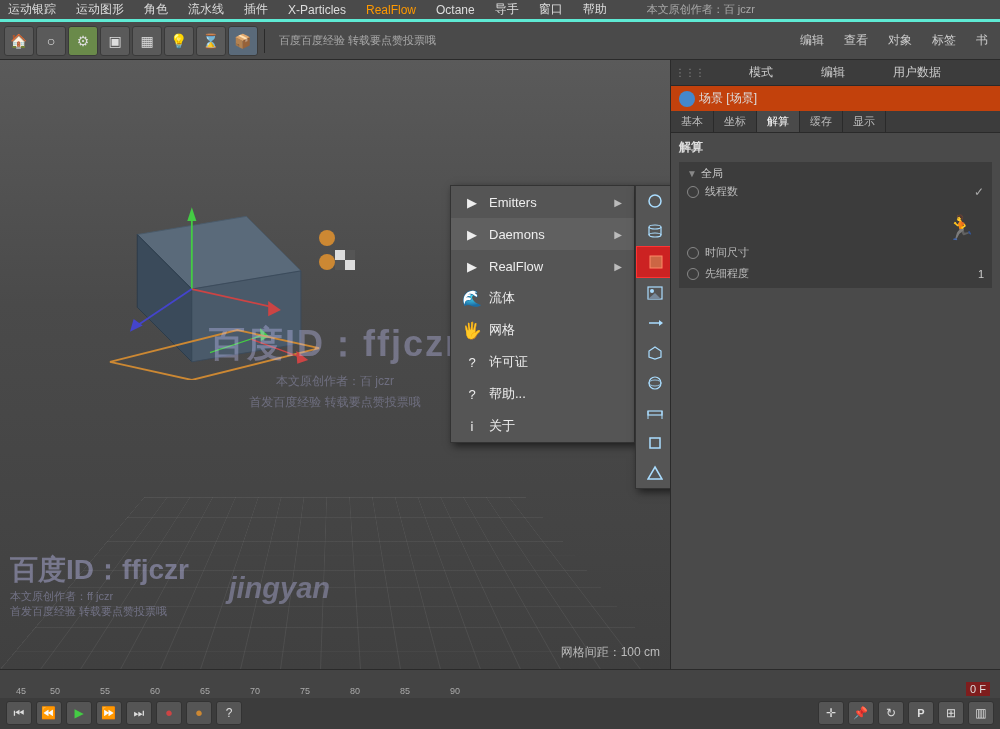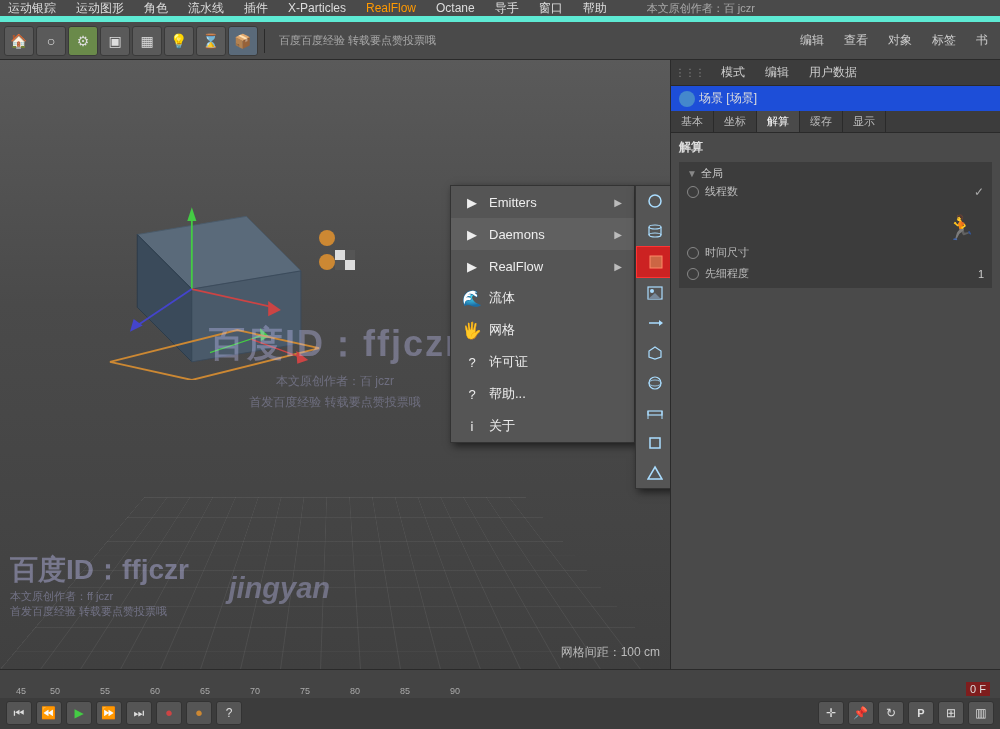--- a/index.html
+++ b/index.html
@@ -22,7 +22,7 @@
       gap: 12px;
       font-size: 12px;
       color: #ddd;
-      border-bottom: 6px solid #5eead4;
+      border-bottom: 3px solid #5eead4;
     }
     .top-menubar span {
       cursor: pointer;

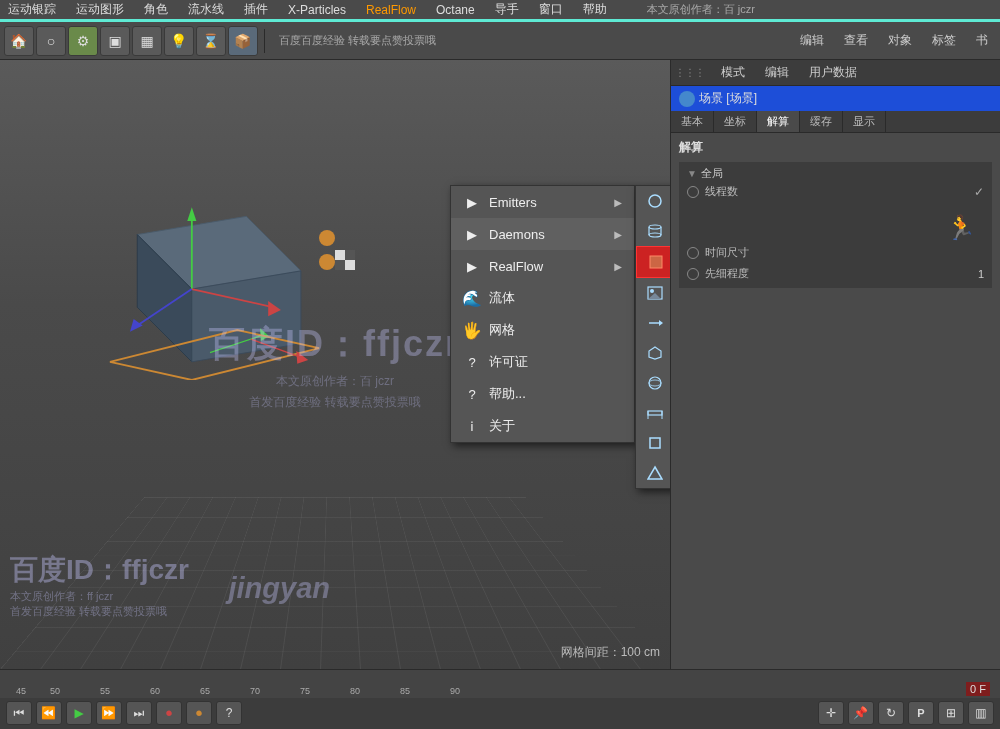--- a/index.html
+++ b/index.html
@@ -179,6 +179,7 @@
       padding: 2px 8px;
       cursor: pointer;
       color: #ccc;
+      margin-left: 28px;
     }
 
     .scene-header {

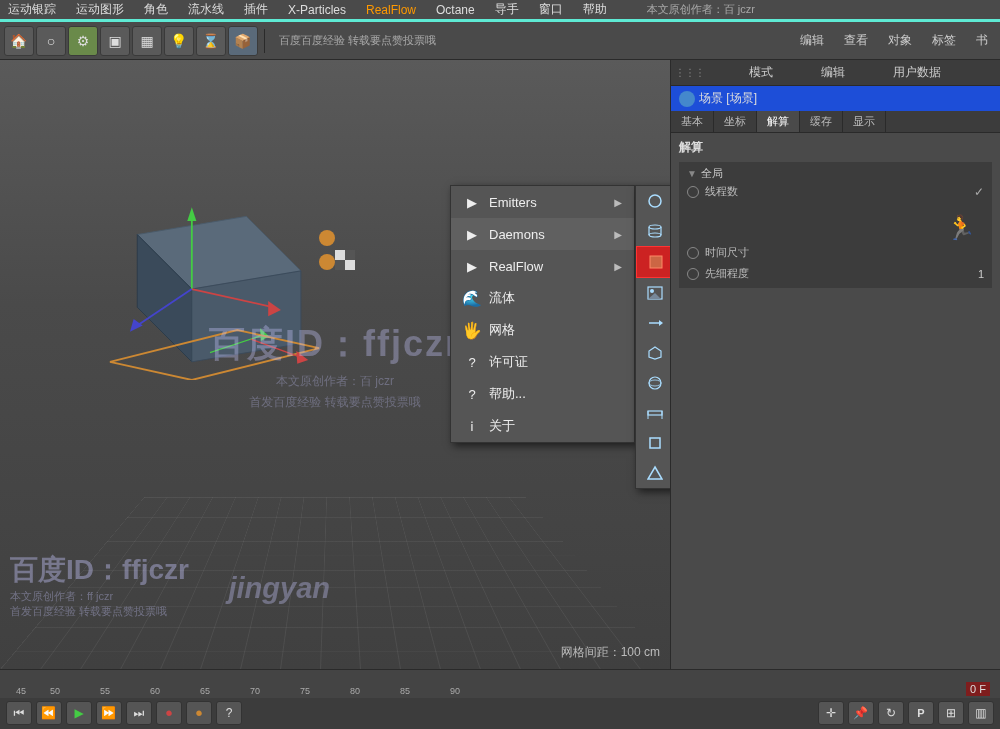--- a/index.html
+++ b/index.html
@@ -183,7 +183,7 @@
     }
 
     .scene-header {
-      background: #1d4ed8;
+      background: #c2410c;
       padding: 4px 8px;
       font-size: 12px;
       color: #ddd;

